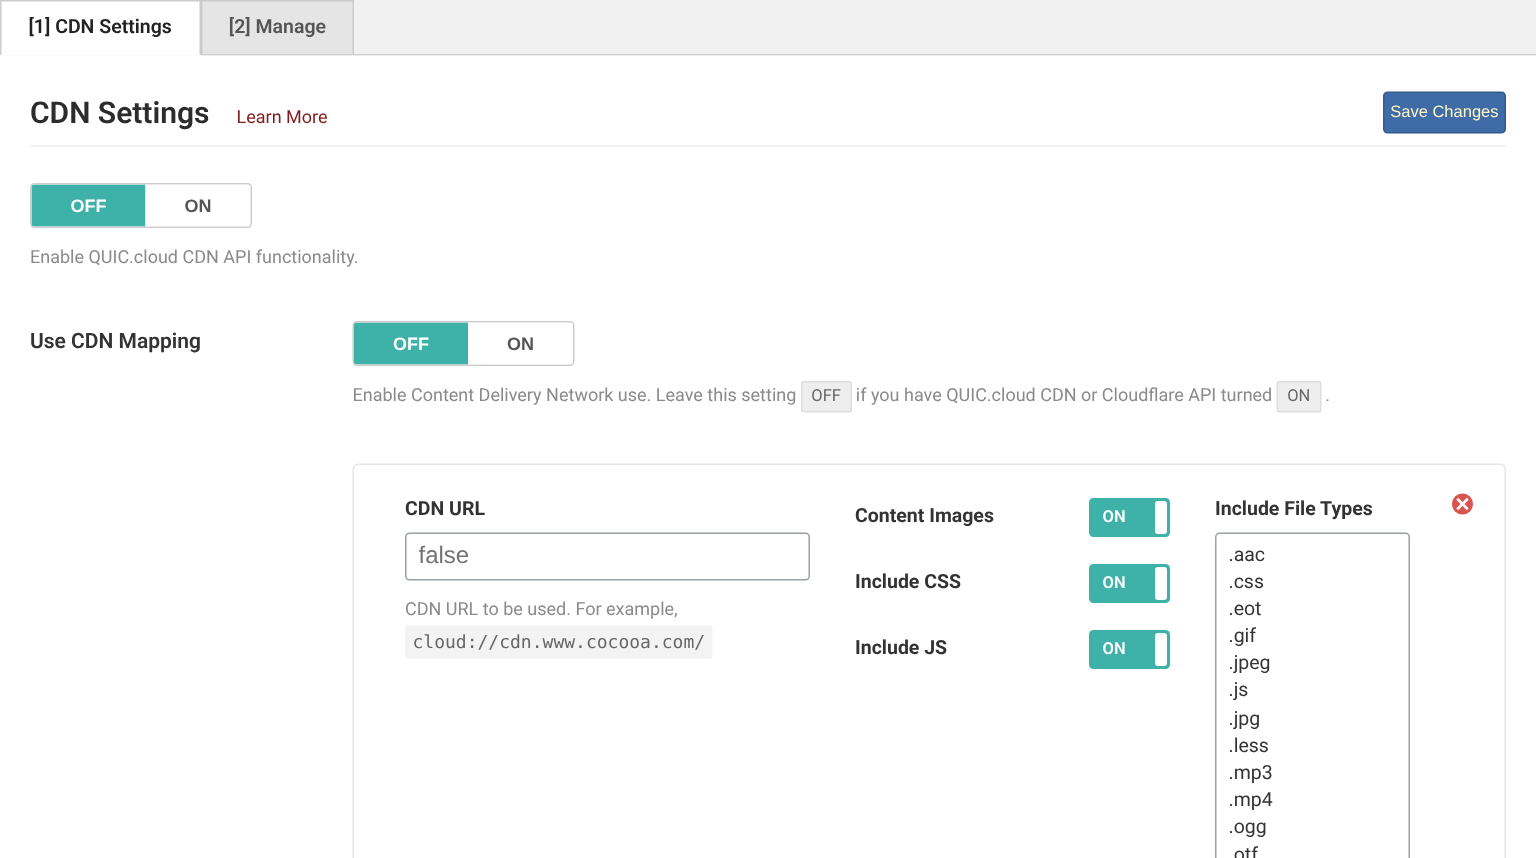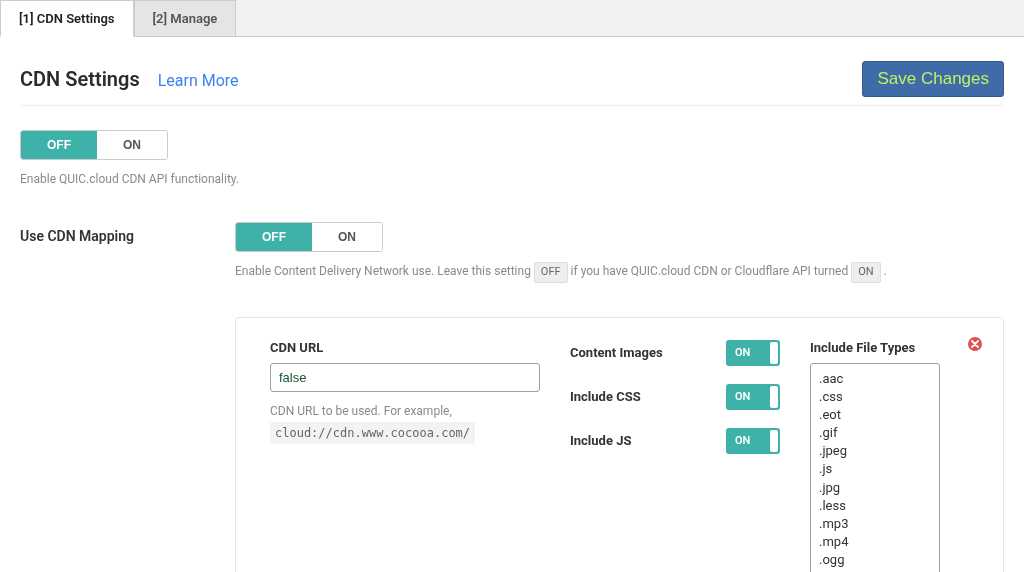--- a/index.html
+++ b/index.html
@@ -57,8 +57,8 @@
       color: #2c2c2c;
     }
     .learn-more {
-      color: #3b82f6;
-      font-size: 16px;
+      color: #7f1d1d;
+      font-size: 12px;
       text-decoration: none;
     }
     .save-btn {

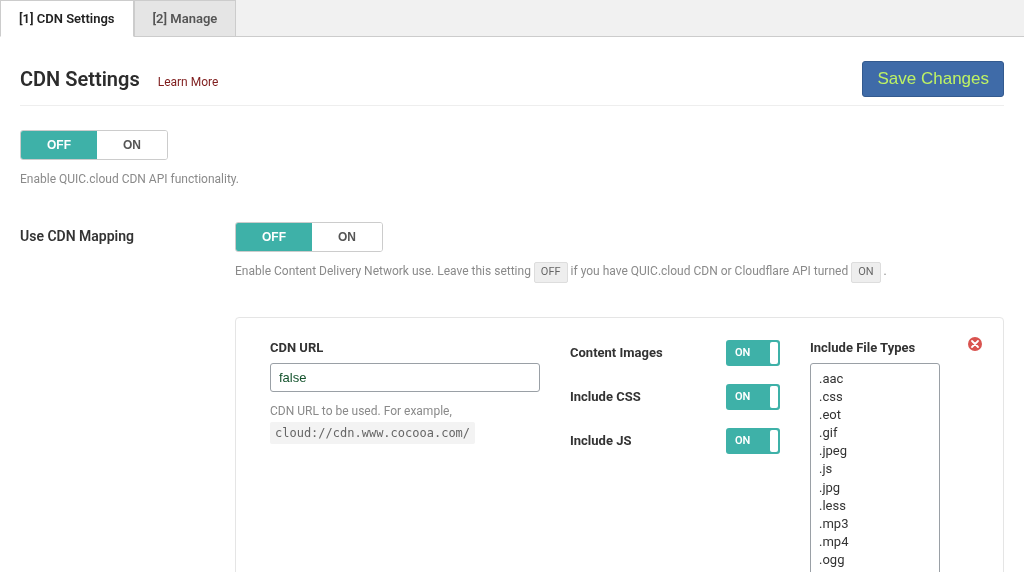--- a/index.html
+++ b/index.html
@@ -63,11 +63,11 @@
     }
     .save-btn {
       background: #3f6ba8;
-      color: #bef264;
+      color: #fef9c3;
       border: 1px solid #335a8f;
       border-radius: 3px;
-      padding: 7px 14px;
-      font-size: 17px;
+      padding: 7px 4px;
+      font-size: 11px;
       cursor: pointer;
     }
     .setting-row {

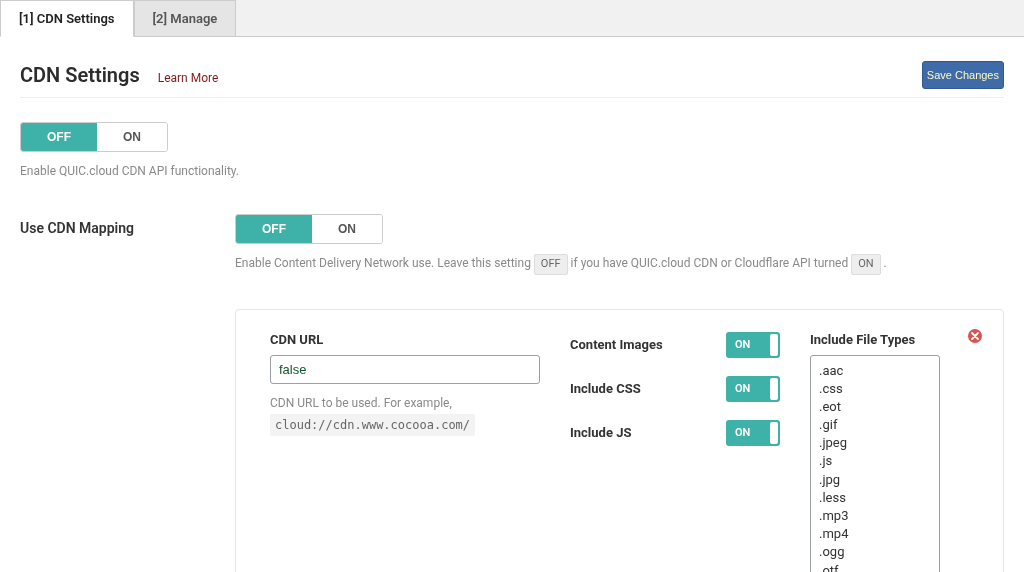--- a/index.html
+++ b/index.html
@@ -152,8 +152,8 @@
       padding: 6px 8px;
       border: 1px solid #9aa0a6;
       border-radius: 3px;
-      font-size: 13px;
-      color: #14532d;
+      font-size: 16px;
+      color: #737373;
     }
     .example-code {
       font-family: Menlo, Consolas, monospace;

